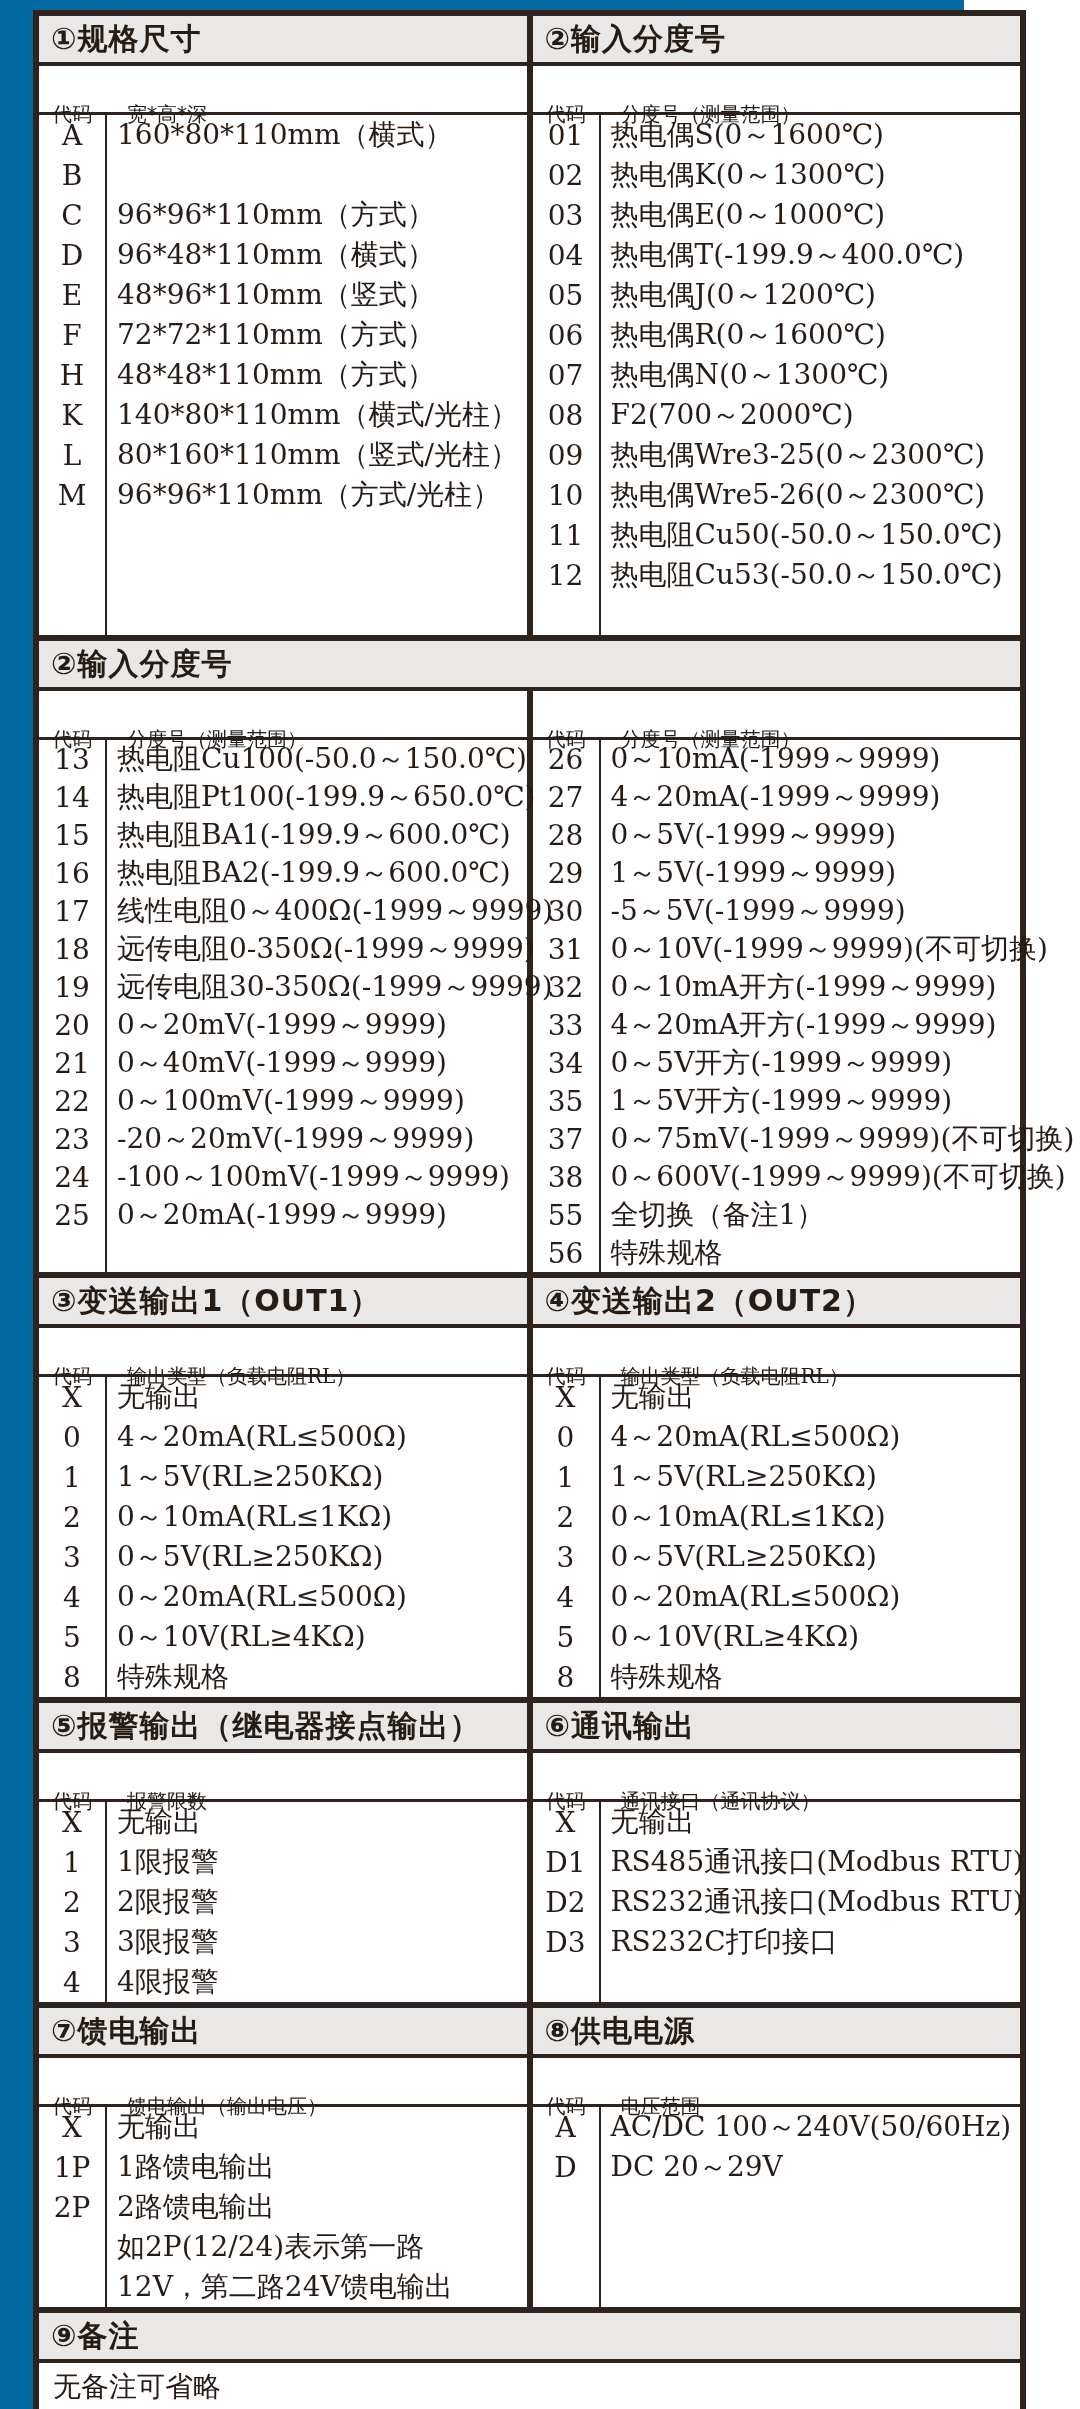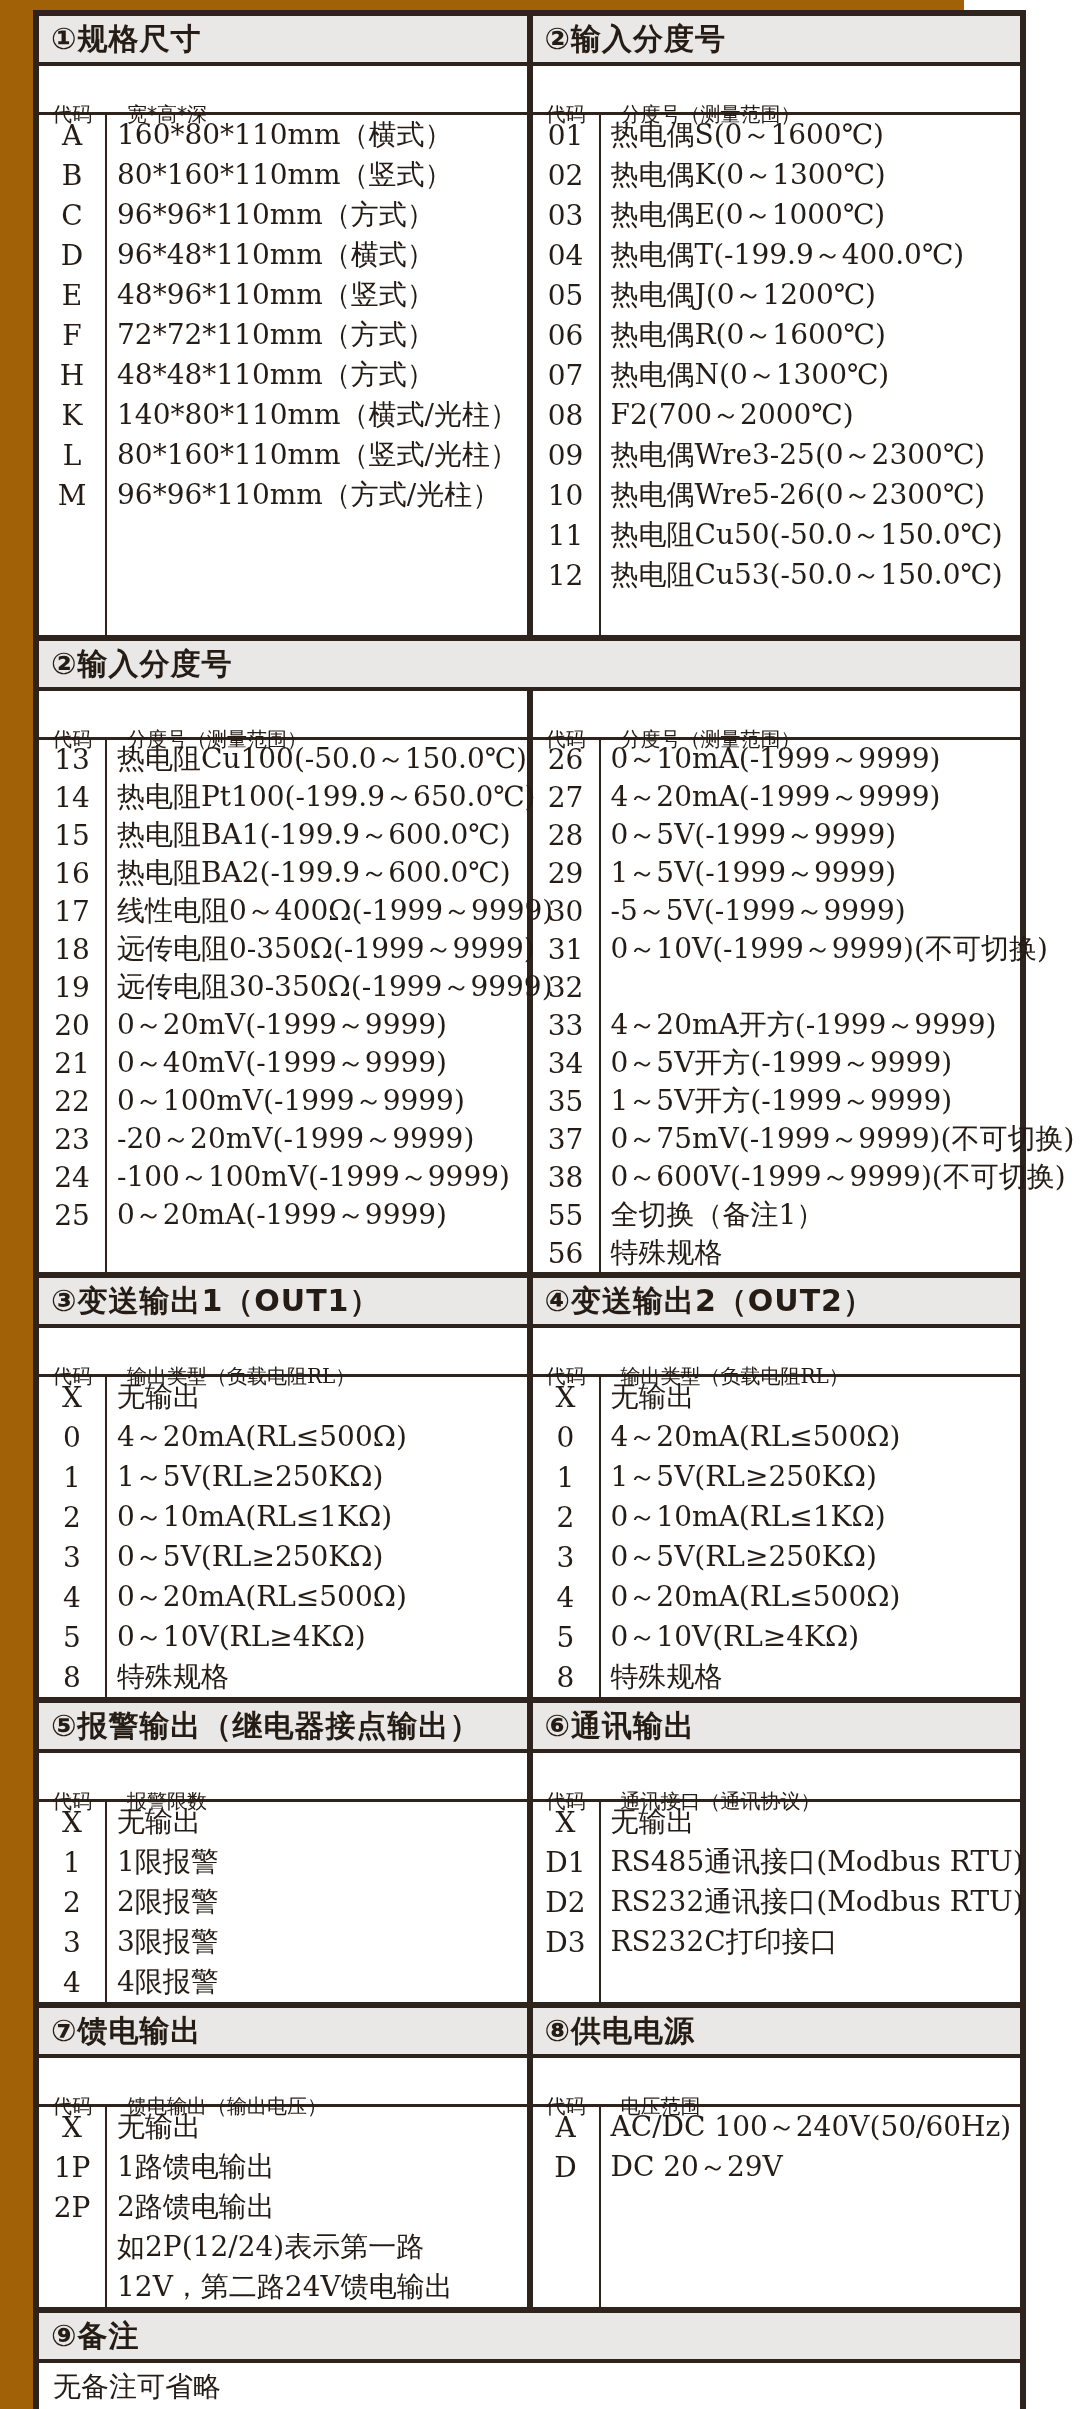--- a/index.html
+++ b/index.html
@@ -4,7 +4,7 @@
 <style>
   html,body { margin:0; padding:0; background:#ffffff; }
   .page {
-    position:relative; width:964px; height:2409px; background:#a16207;
+    position:relative; width:964px; height:2409px; background:#0369a1;
     font-family:"DejaVu Serif","Liberation Serif",serif;
     color:#251c15;
   }

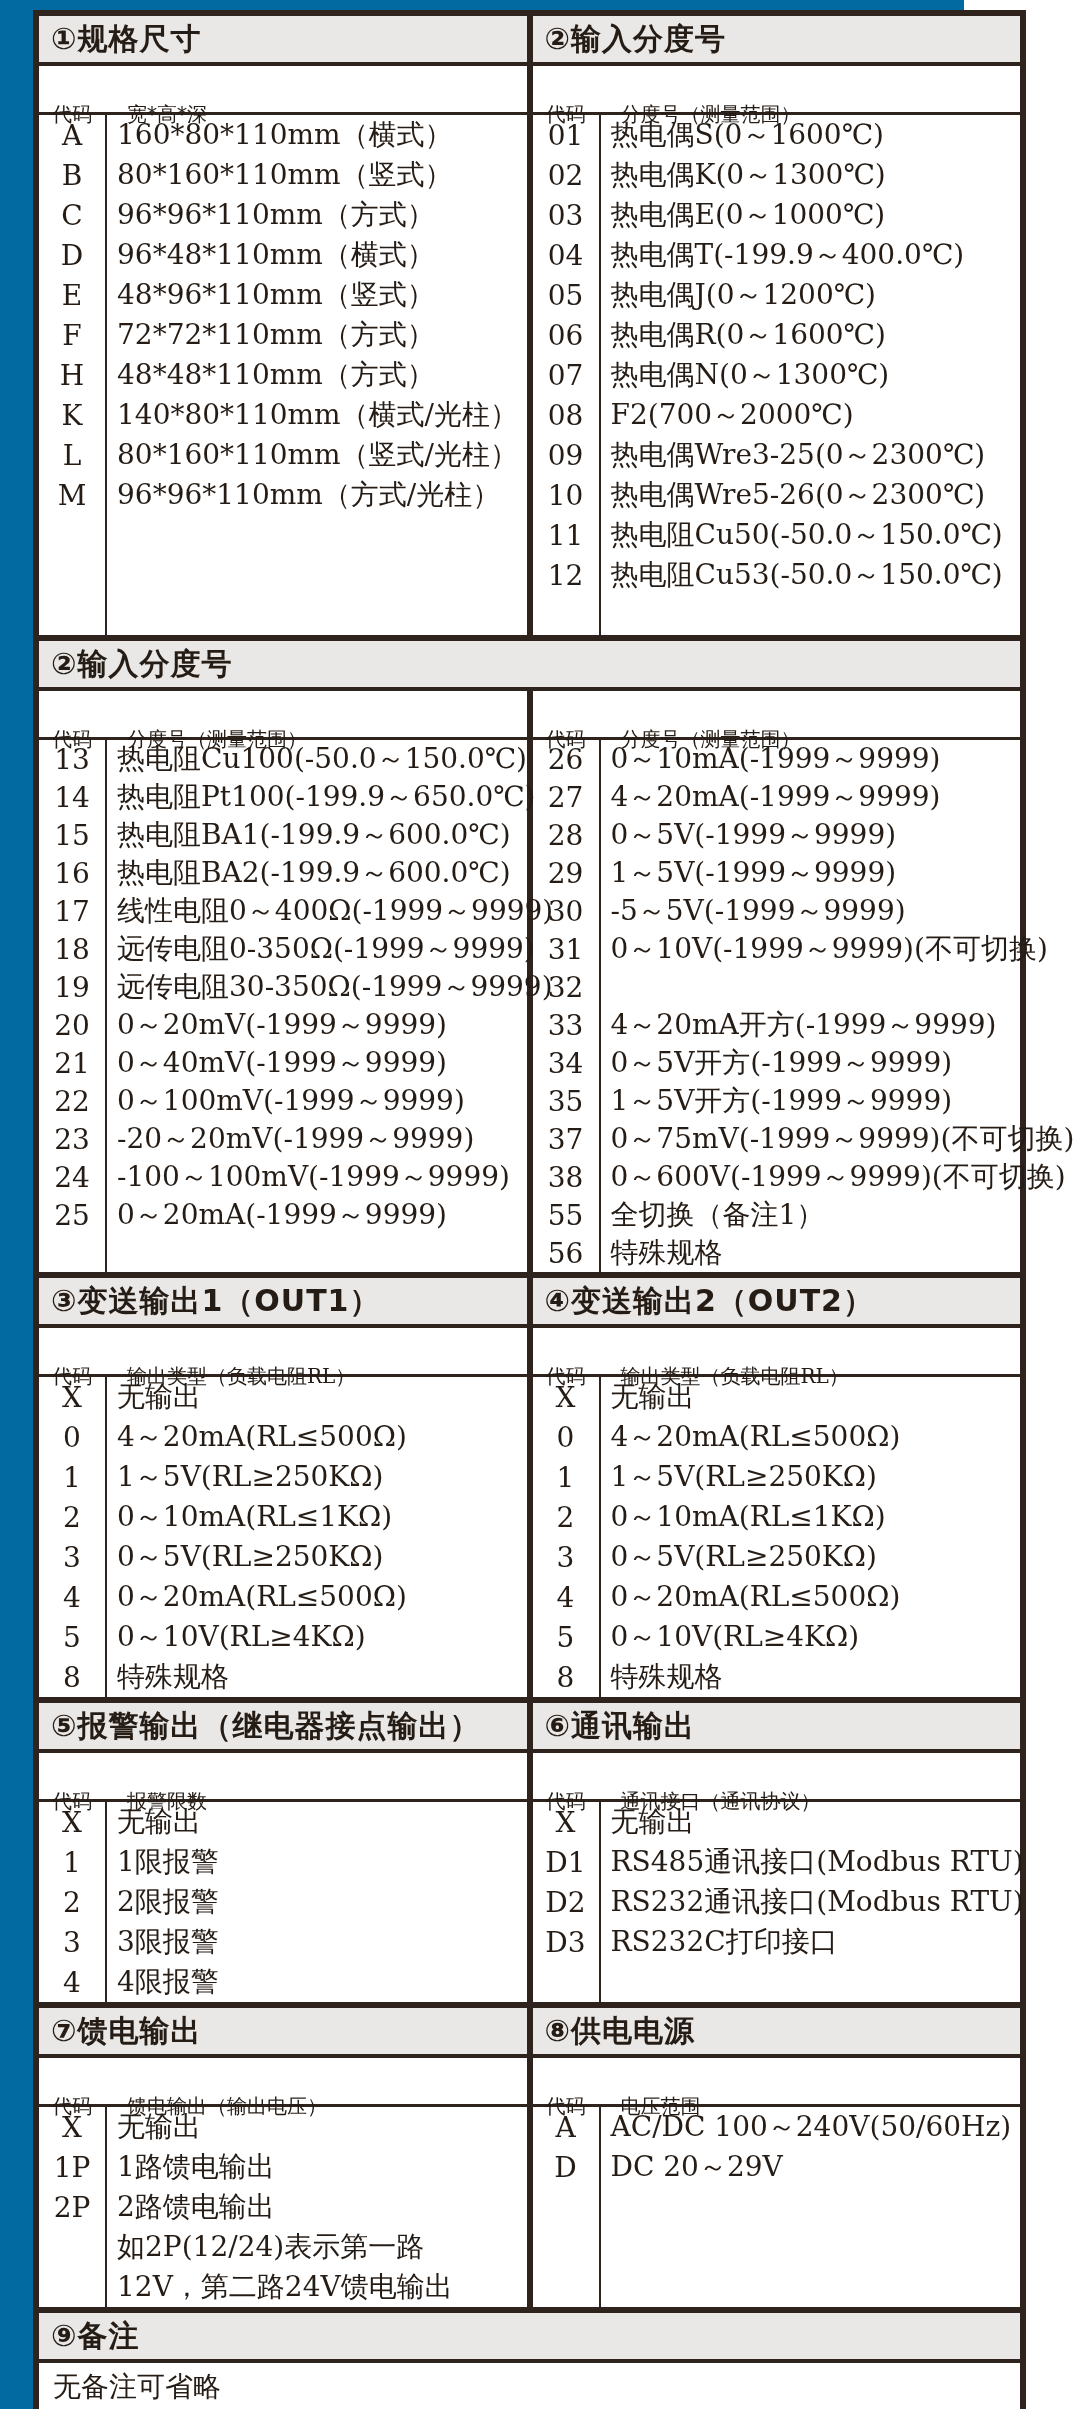--- a/index.html
+++ b/index.html
@@ -63,7 +63,6 @@
             </div>
             <div class="tr">
               <div class="td code">B</div>
-              <div class="td desc">80*160*110mm（竖式）</div>
             </div>
             <div class="tr">
               <div class="td code">C</div>

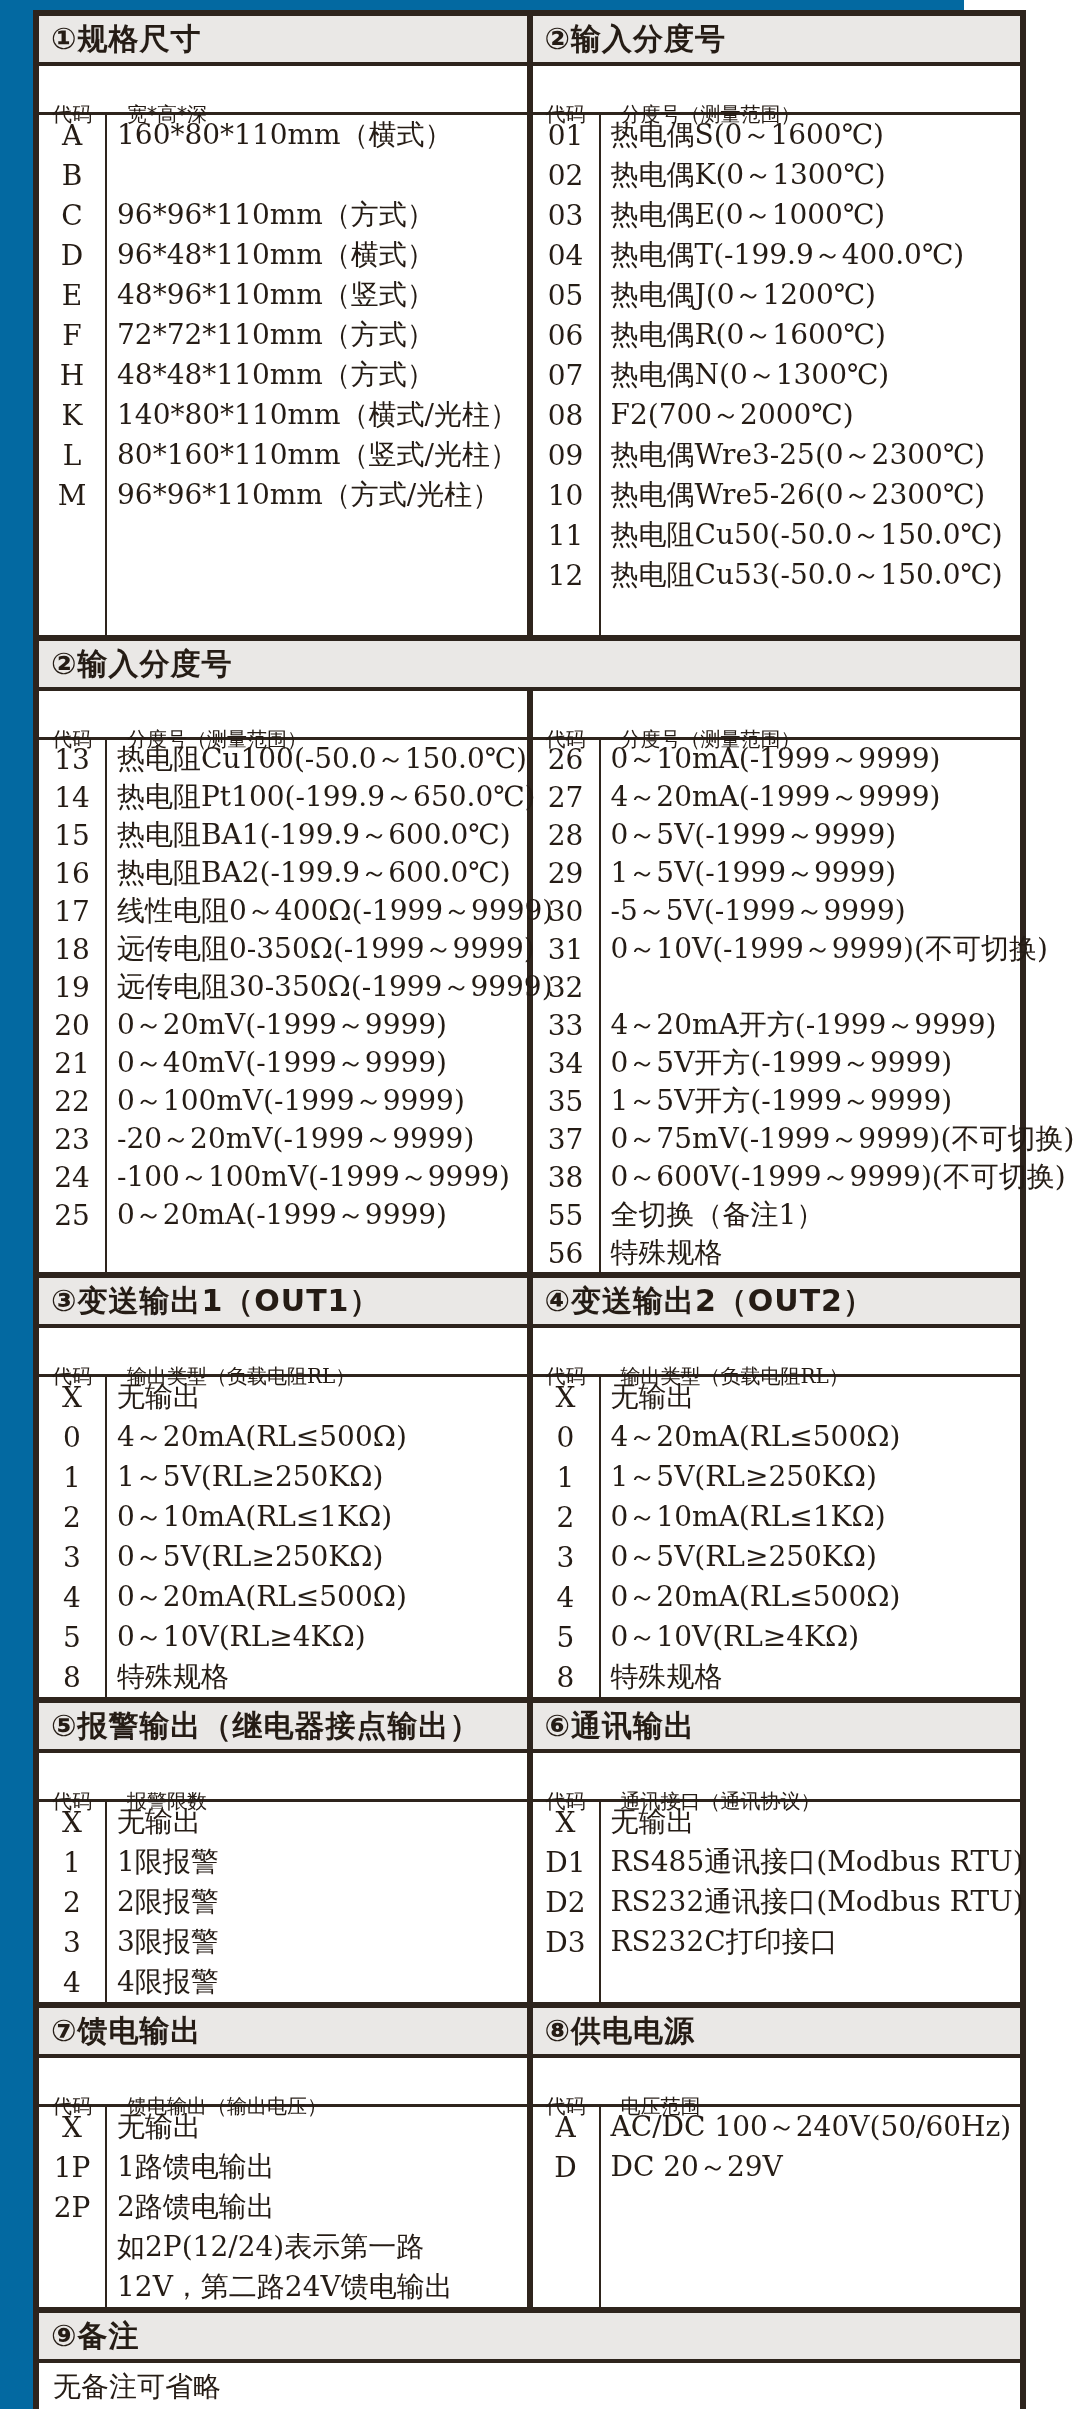--- a/index.html
+++ b/index.html
@@ -252,6 +252,7 @@
               </div>
               <div class="tr">
                 <div class="td code">32</div>
+                <div class="td desc">0～10mA开方(-1999～9999)</div>
               </div>
               <div class="tr">
                 <div class="td code">33</div>

